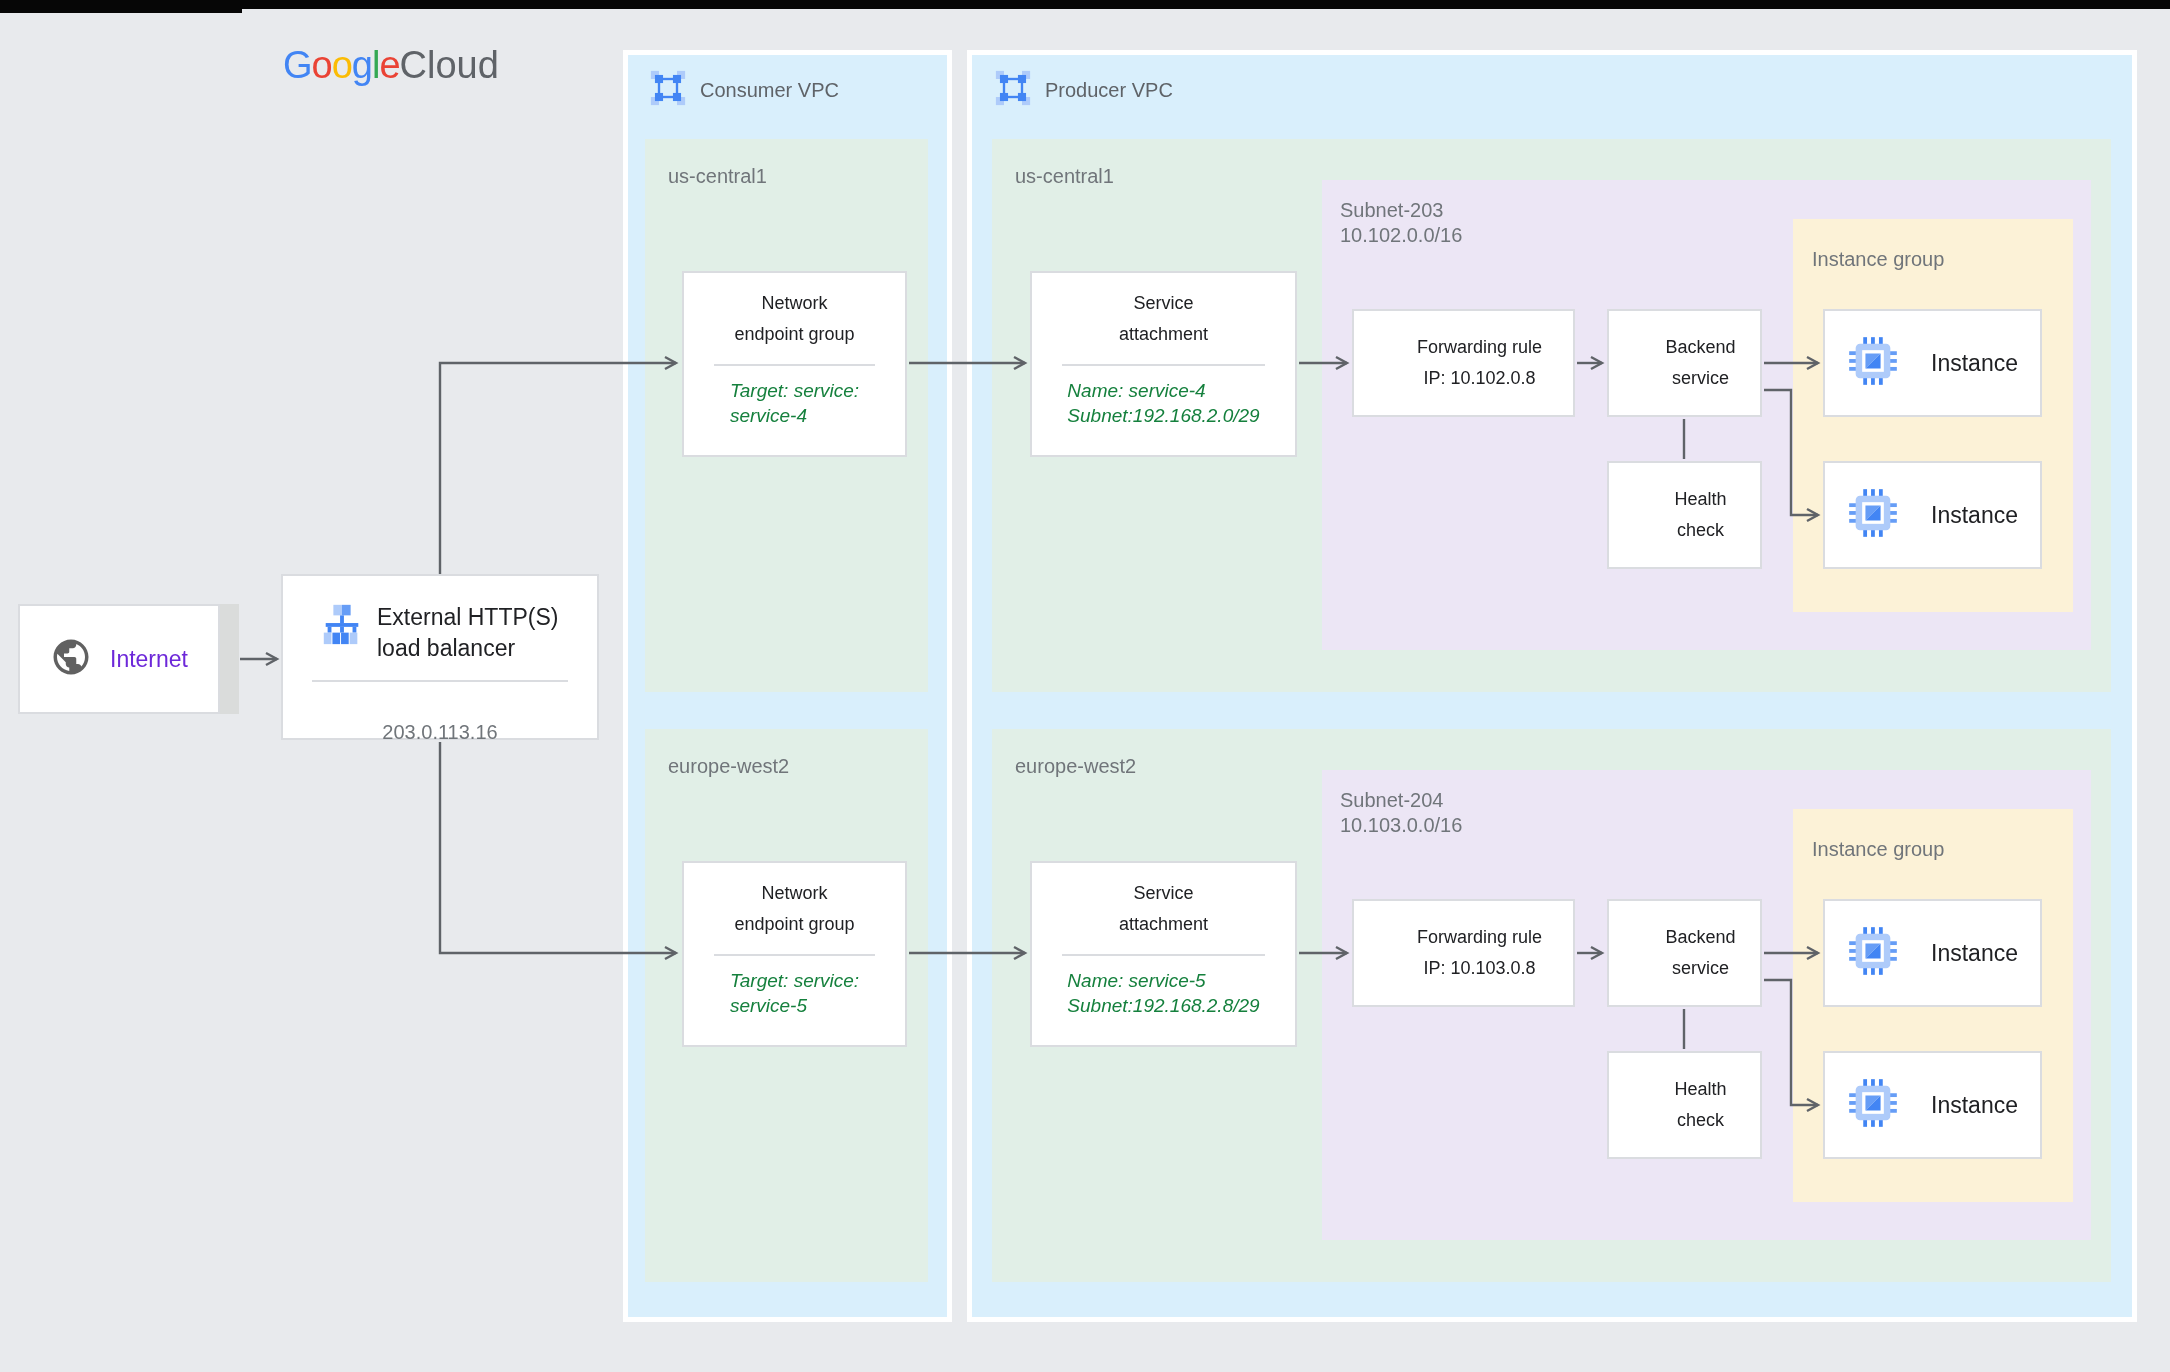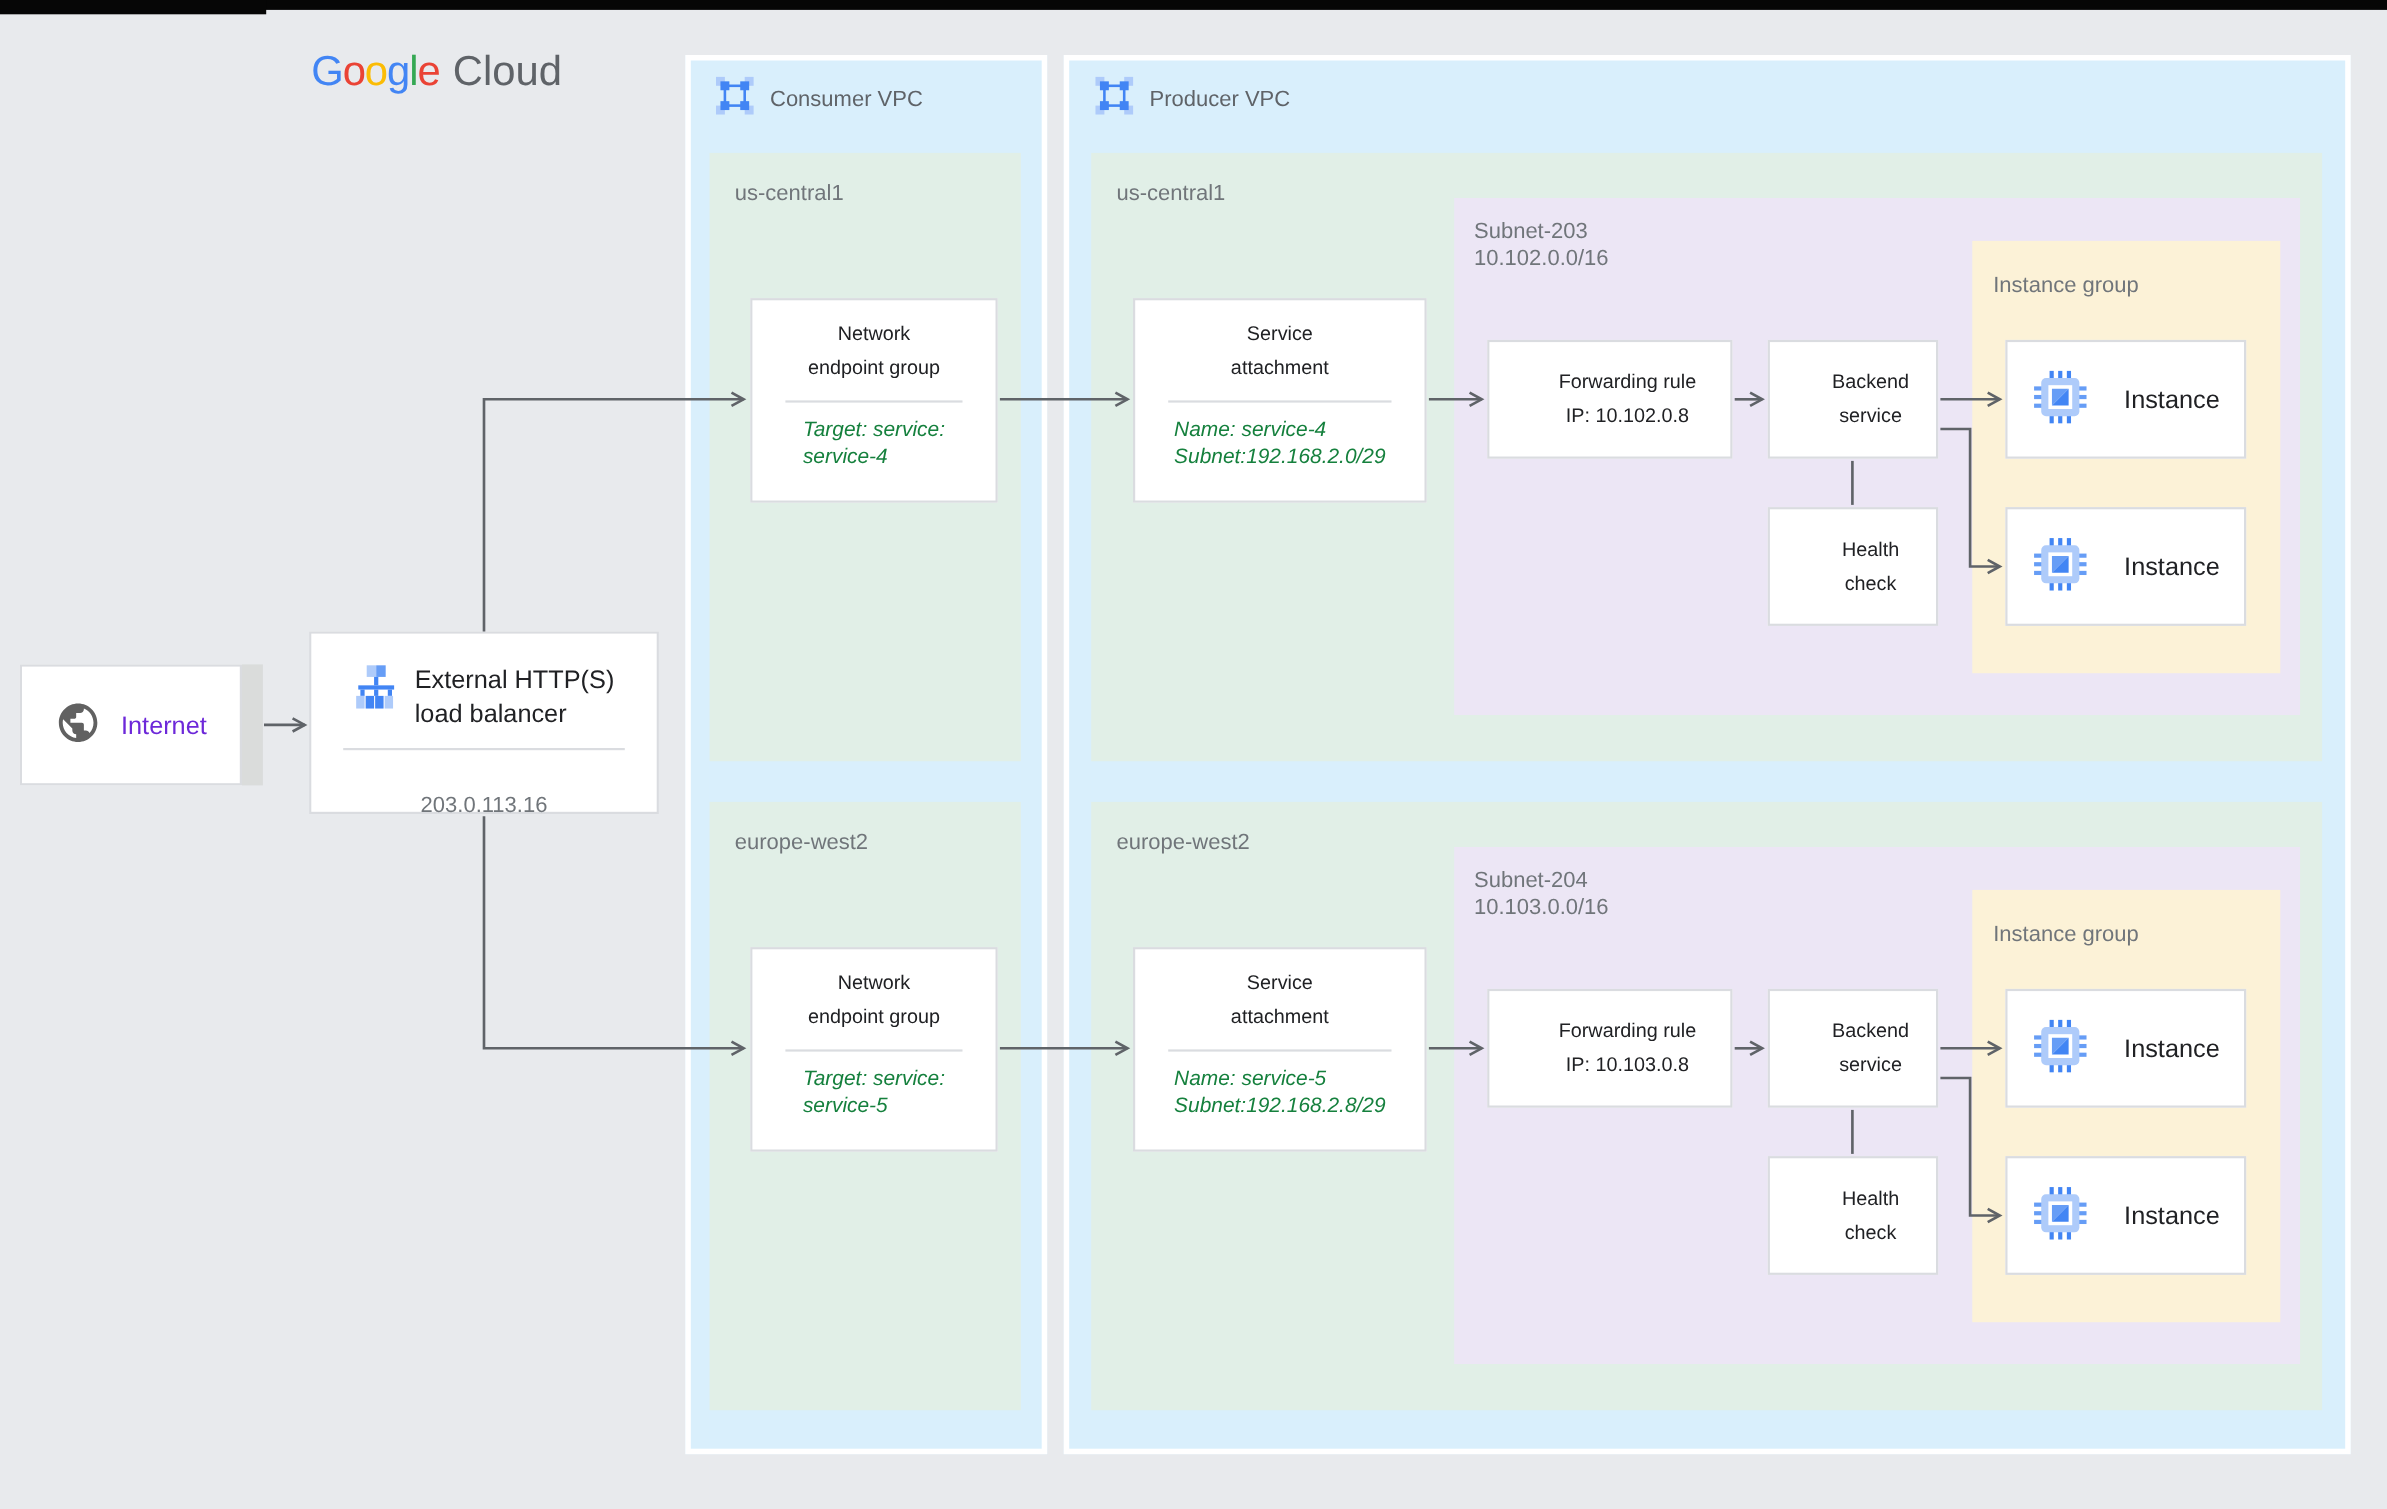--- a/index.html
+++ b/index.html
@@ -15,7 +15,7 @@
   
   .logo{left:283px;top:42px;height:46px;display:flex;align-items:center;
         font-size:38px;font-weight:500;letter-spacing:-1px;}
-  .logo .cloud{color:#5f6368;font-weight:400;margin-left:12px;letter-spacing:0;}
+  .logo .cloud{color:#5f6368;font-weight:400;margin-left:0;letter-spacing:0;}
   .lg-b{color:#4285F4}.lg-r{color:#EA4335}.lg-y{color:#FBBC05}.lg-g{color:#34A853}
   
   .vpc{background:#d9effc;border:5px solid #ffffff;}

